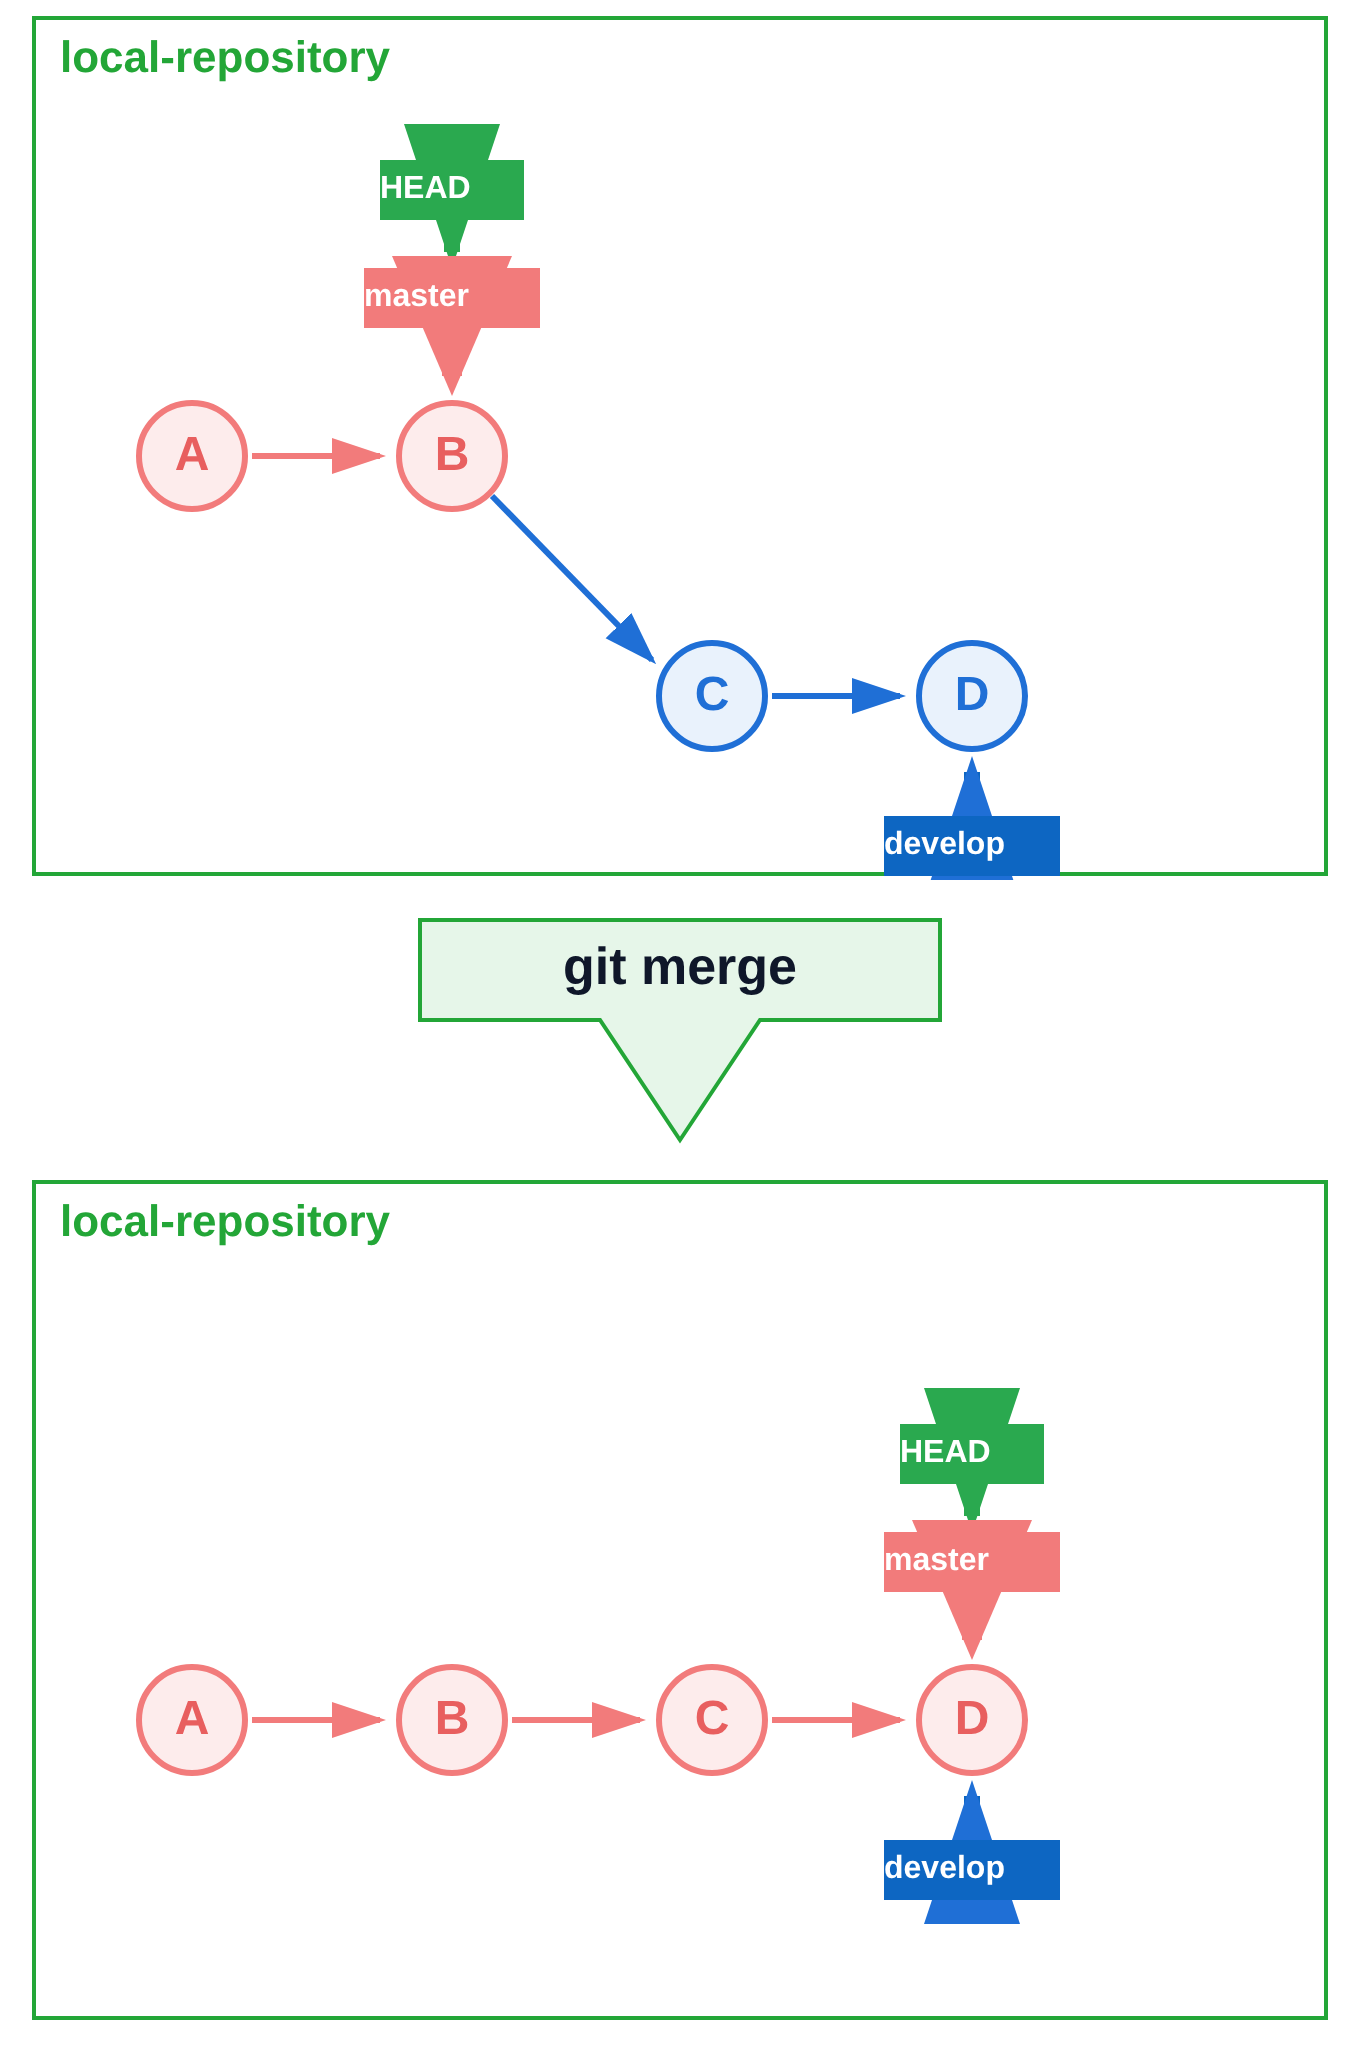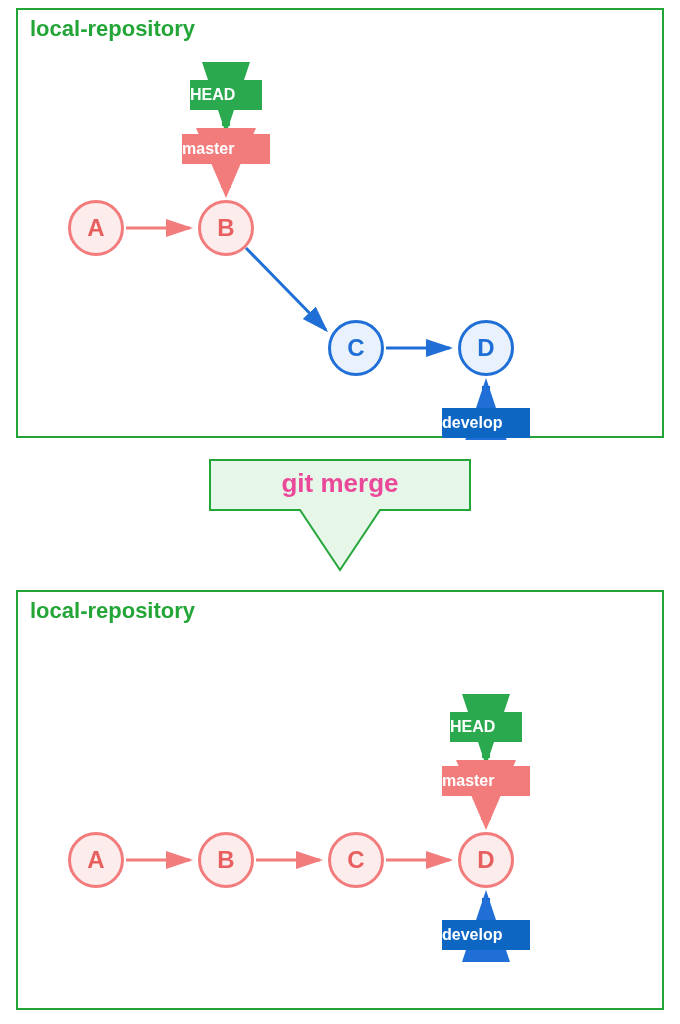--- a/index.html
+++ b/index.html
@@ -129,7 +129,7 @@
     <svg width="280" height="130">
       <polygon id="merge-arrow-poly" points="10,10 270,10 270,60 180,60 140,120 100,60 10,60" fill="#e6f6e9" stroke="#23a637" stroke-width="2"></polygon>
     </svg>
-    <div class="merge-label" id="merge-label" style="left: 0px; top: 18px; width: 280px; color: #ec4899;">git merge</div>
+    <div class="merge-label" id="merge-label" style="left: 0px; top: 18px; width: 280px; color: #0f172a;">git merge</div>
   </div>
 
   <div class="repo-box" id="bottom-box" style="left: 16px; top: 590px; width: 648px; height: 420px; border-color: rgb(35, 166, 55);">

